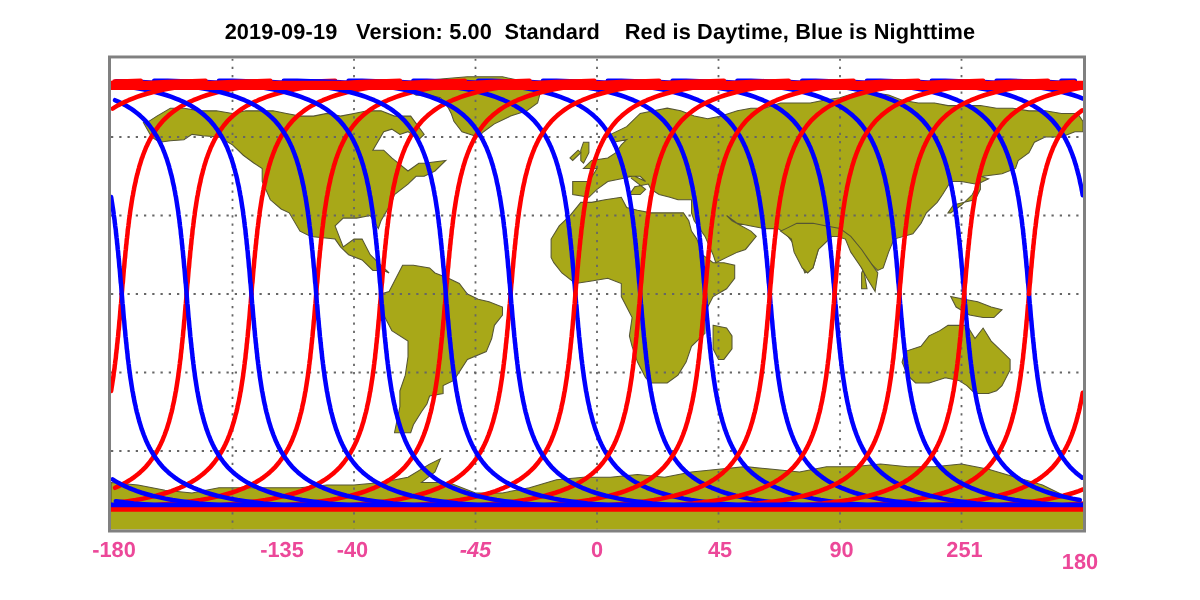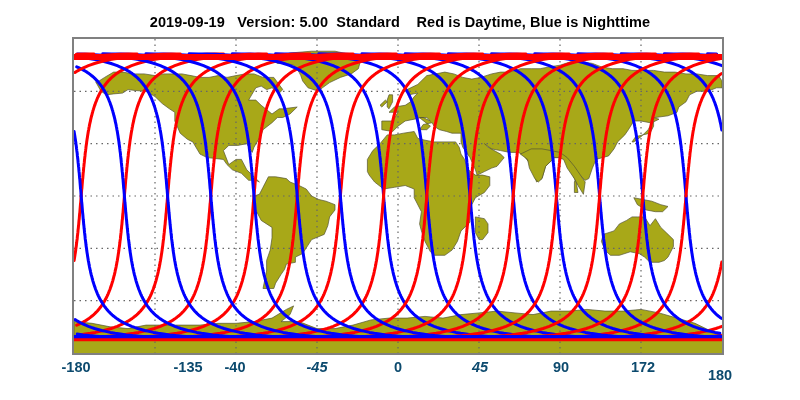--- a/index.html
+++ b/index.html
@@ -30,7 +30,7 @@
   .ytick-wrap{position:absolute;left:0;top:0;width:800px;height:400px;}
   .xtick{
     position:absolute;
-    font-size:14.5px;font-weight:bold;color:#0c4a6e;
+    font-size:14.5px;font-weight:bold;color:#ec4899;
     text-align:right;
     transform:translateX(-50%);
     white-space:nowrap;

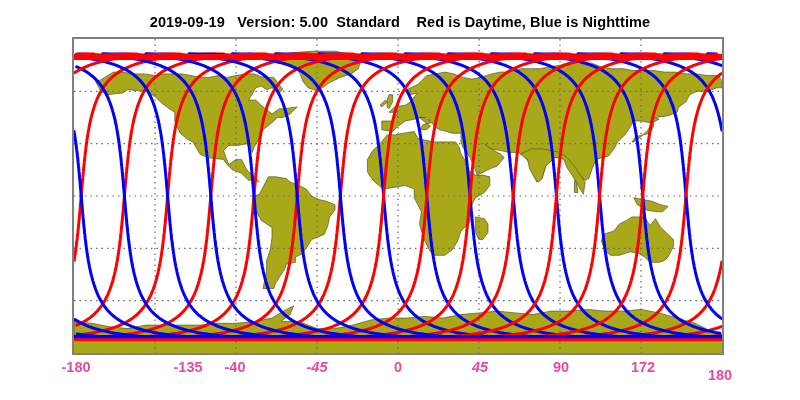--- a/index.html
+++ b/index.html
@@ -59,7 +59,7 @@
     <div class="xtick" style="left:235px;top:359px;">-40</div>
     <div class="xtick" style="left:317px;top:359px;font-style:italic;">-45</div>
     <div class="xtick" style="left:398px;top:359px;">0</div>
-    <div class="xtick" style="left:480px;top:359px;font-style:italic;">45</div>
+    <div class="xtick" style="left:480px;top:359px;">45</div>
     <div class="xtick" style="left:561px;top:359px;">90</div>
     <div class="xtick" style="left:643px;top:359px;">172</div>
     <div class="xtick" style="left:720px;top:367px;">180</div>

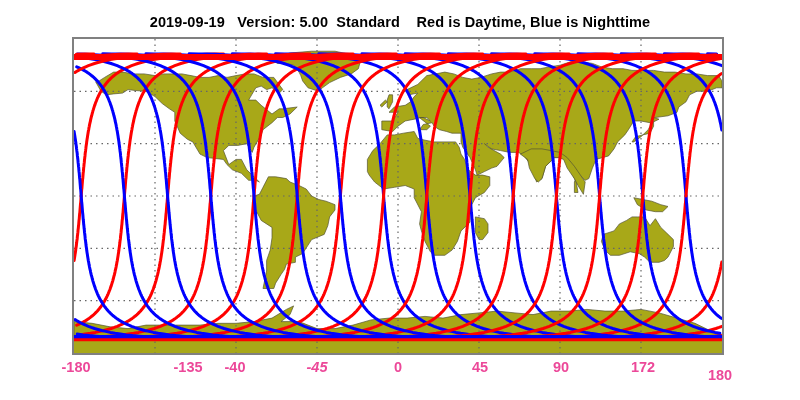--- a/index.html
+++ b/index.html
@@ -61,7 +61,7 @@
     <div class="xtick" style="left:398px;top:359px;">0</div>
     <div class="xtick" style="left:480px;top:359px;">45</div>
     <div class="xtick" style="left:561px;top:359px;">90</div>
-    <div class="xtick" style="left:643px;top:359px;">172</div>
+    <div class="xtick" style="left:643px;top:359px;">251</div>
     <div class="xtick" style="left:720px;top:367px;">180</div>
   </div>
 

